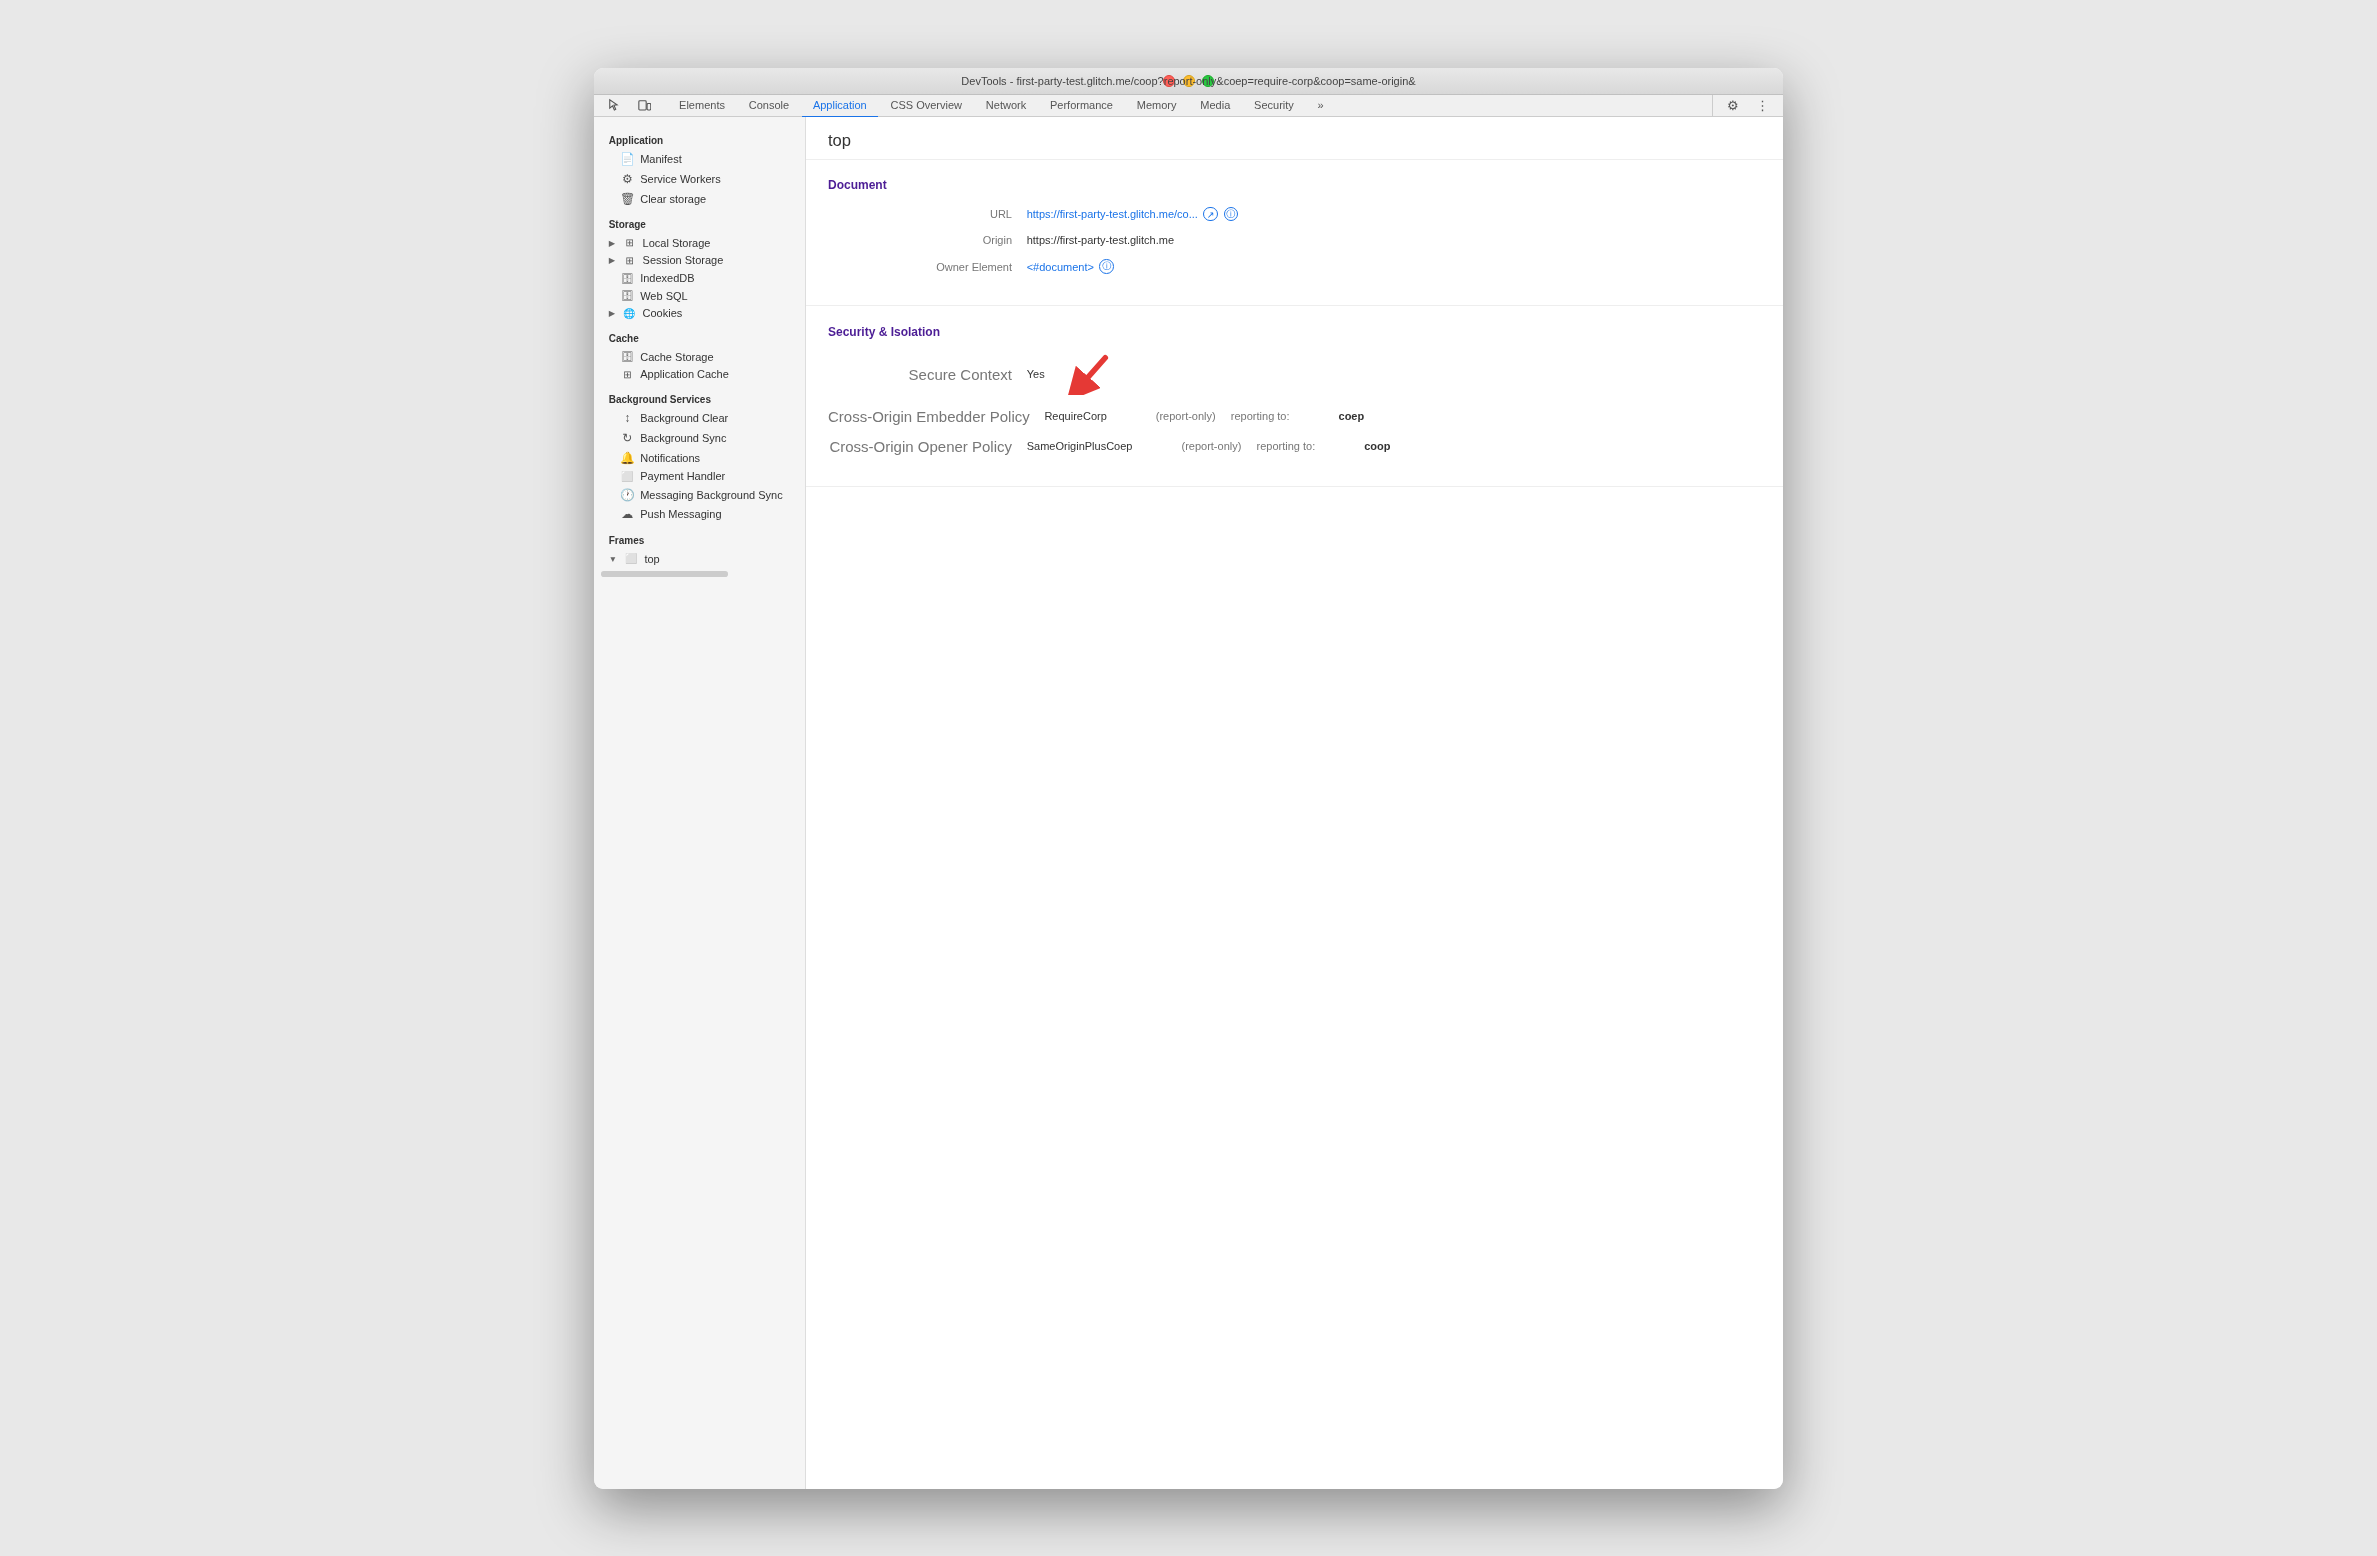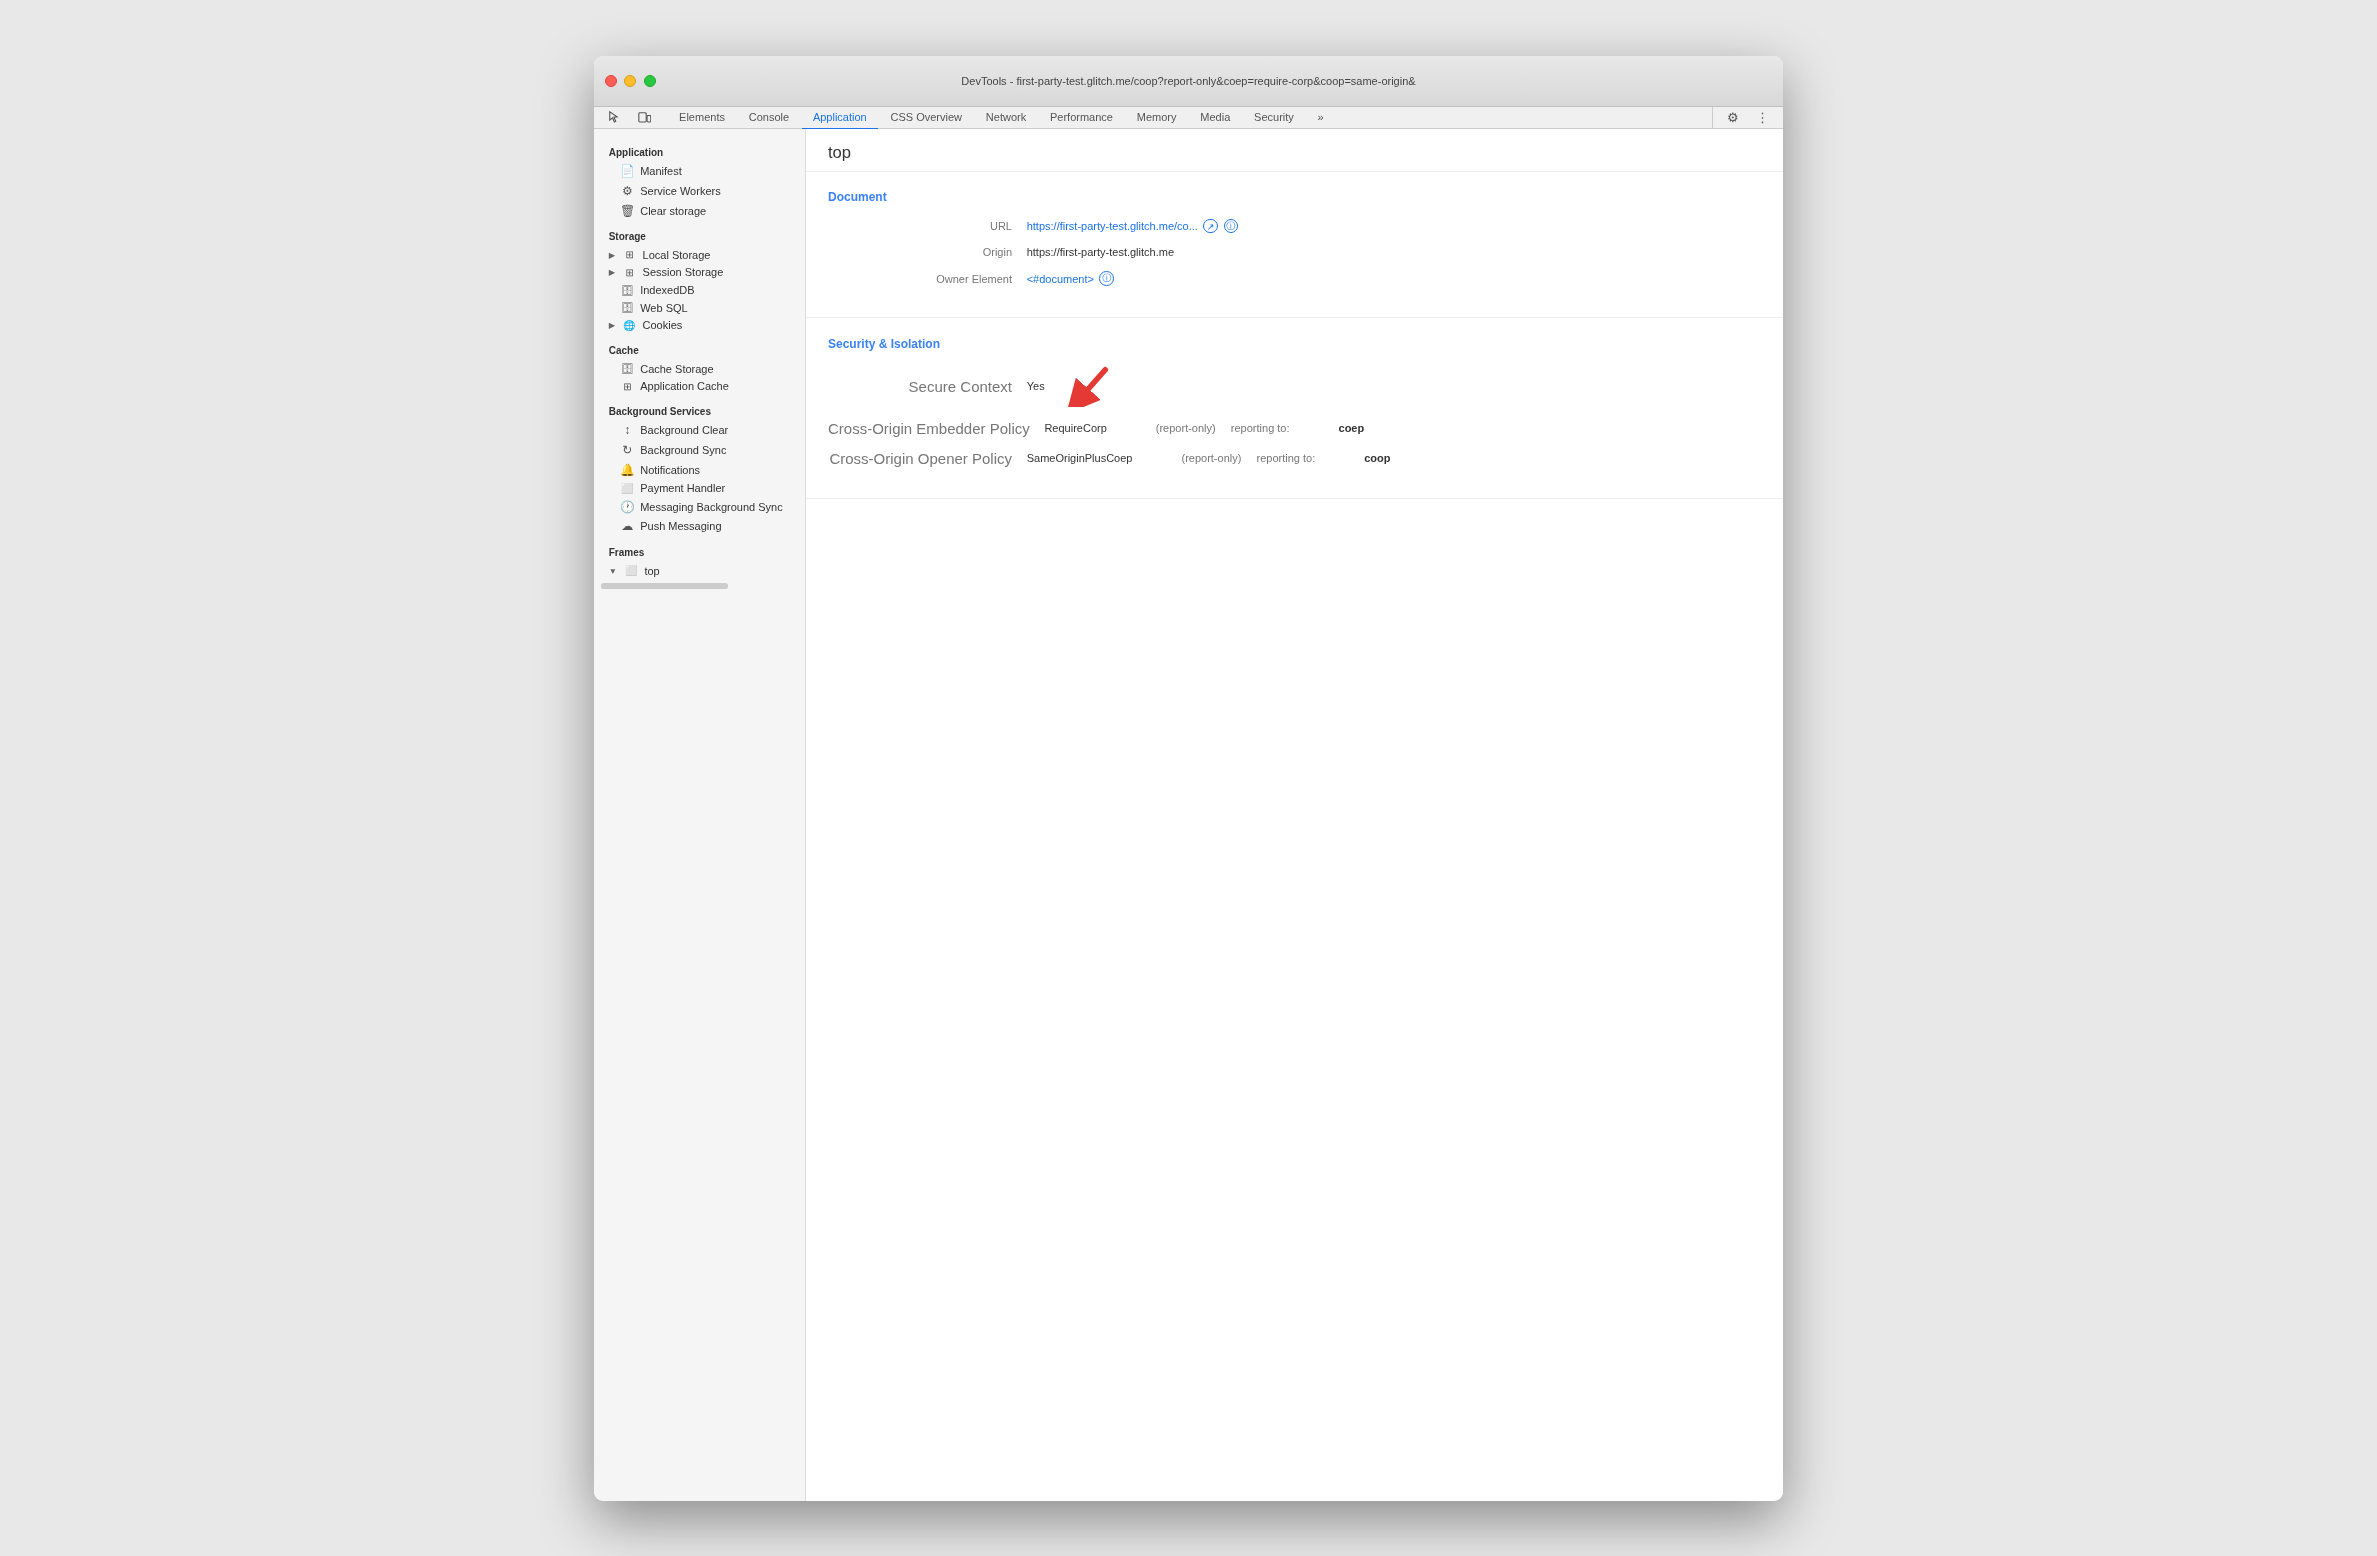--- a/index.html
+++ b/index.html
@@ -21,12 +21,13 @@
     }
     .titlebar {
       background: linear-gradient(to bottom, #e8e8e8, #d8d8d8);
-      height: 51px;
+      height: 27px;
       display: flex;
       align-items: center;
       padding: 0 11px;
       border-bottom: 0.9px solid #c0c0c0;
       position: relative;
+      justify-content: center;
     }
     .traffic-lights {
       display: flex;

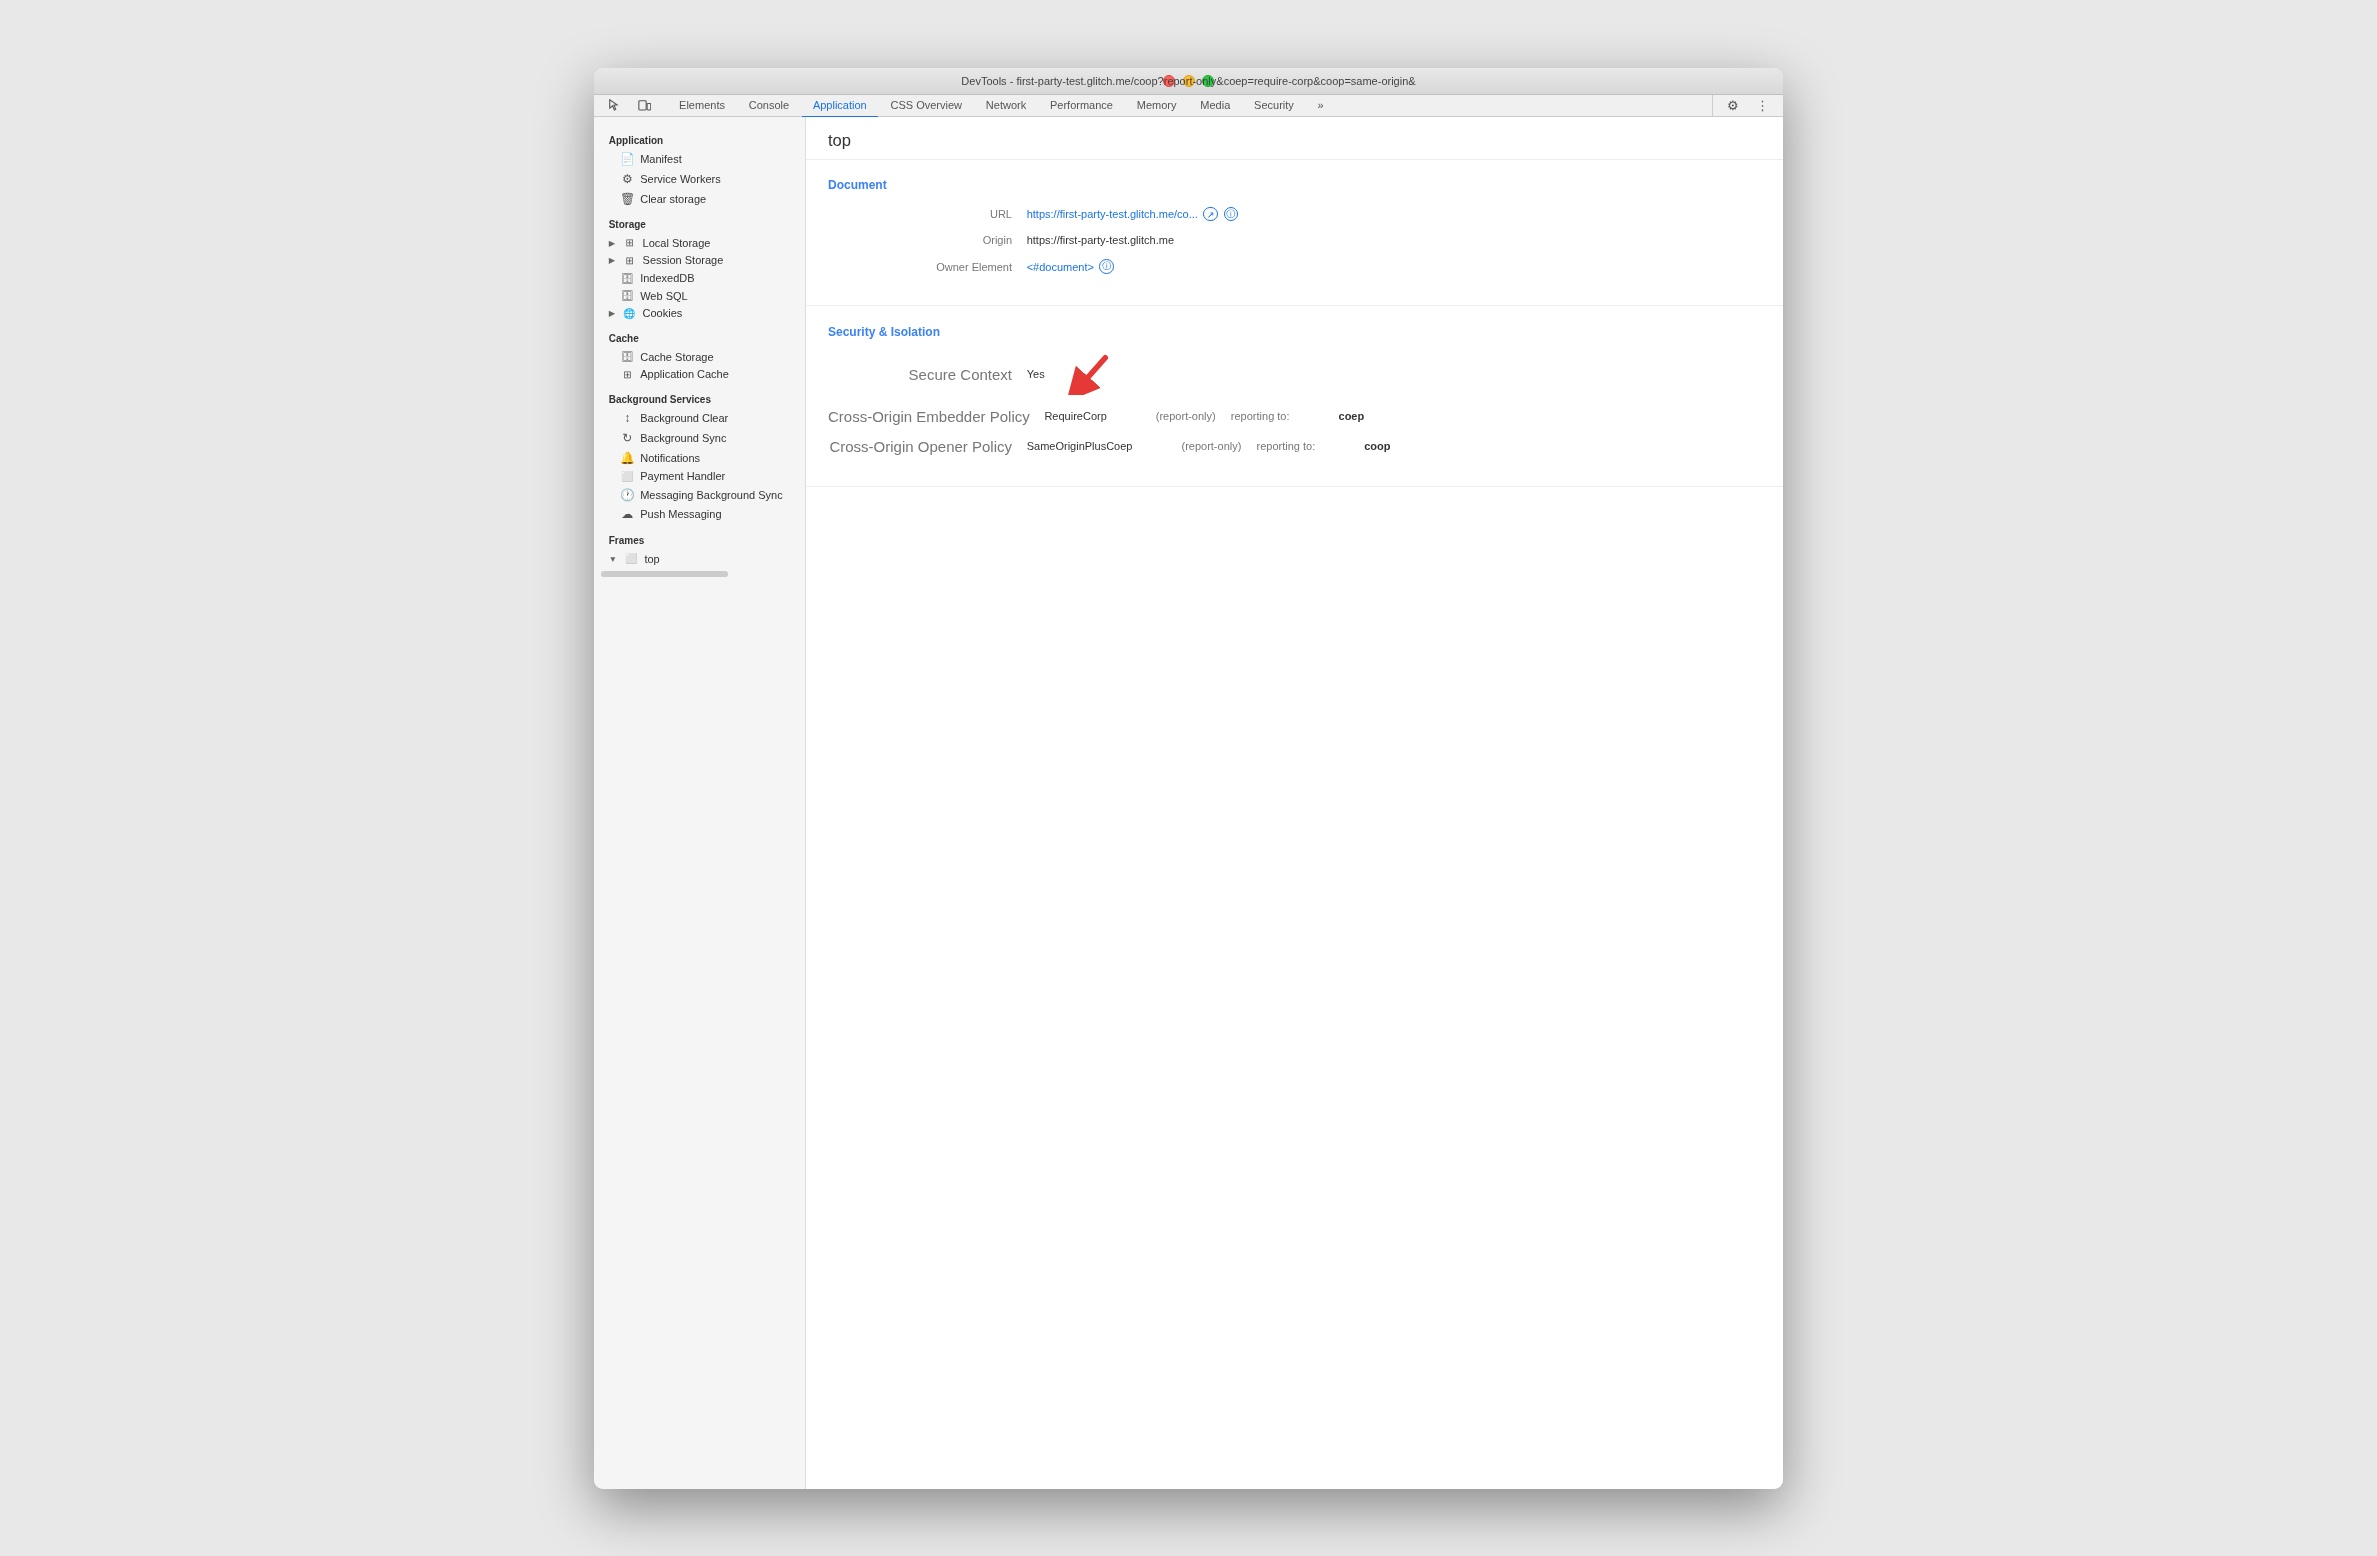--- a/index.html
+++ b/index.html
@@ -162,7 +162,7 @@
     .section-title {
       font-size: 12px;
       font-weight: 600;
-      color: #3b82f6;
+      color: #4c1d95;
       margin-bottom: 14.7px;
     }
     .field-row {

